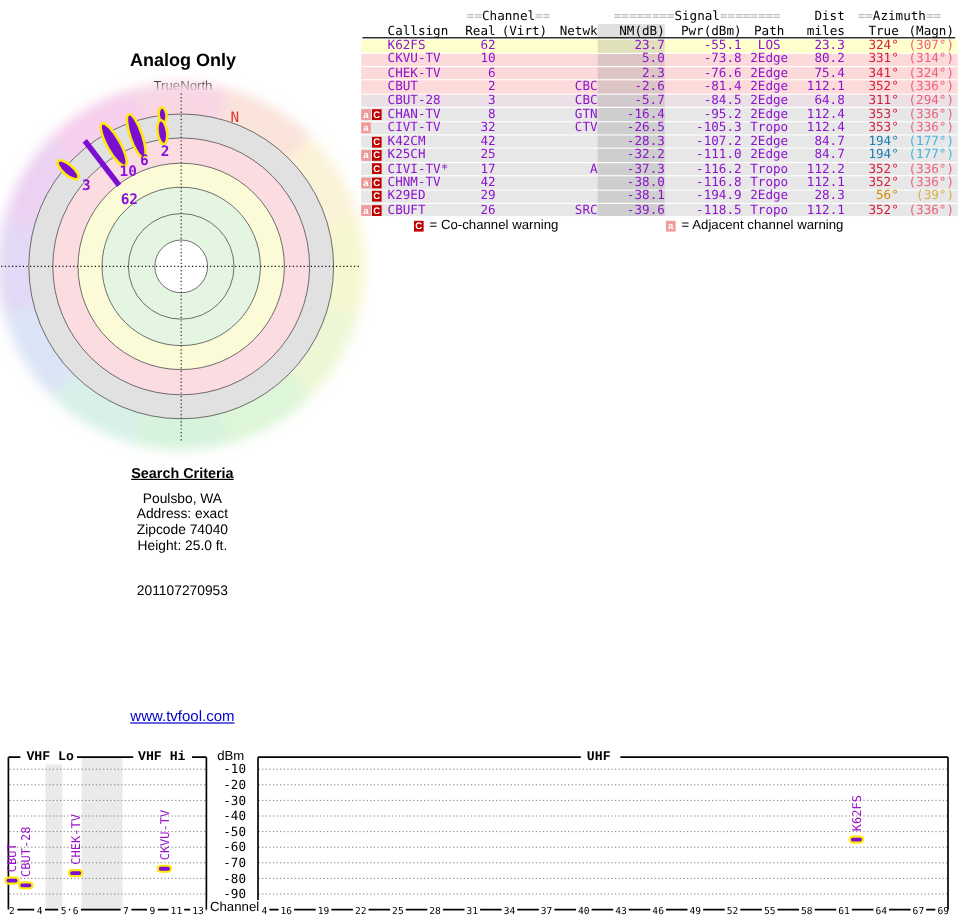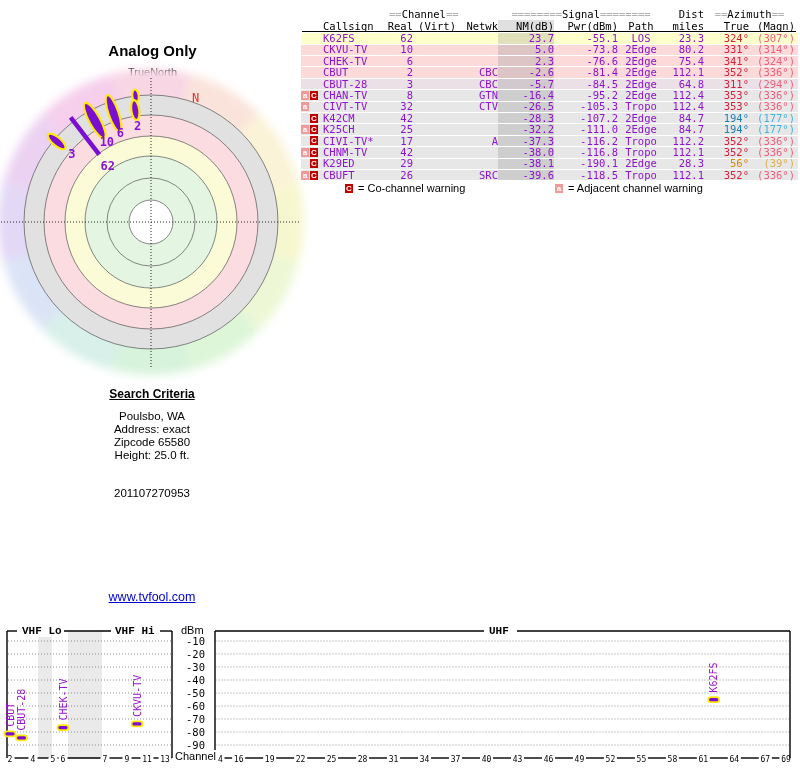--- a/index.html
+++ b/index.html
@@ -261,7 +261,7 @@
       <div class="tcell r" style="width: 43px; color: rgb(141, 20, 205);"></div>
       <div class="tcell r" style="width: 42px; color: rgb(141, 20, 205);"></div>
       <div class="tcell r nmband" style="width: 56px; color: rgb(141, 20, 205);">-38.1</div>
-      <div class="tcell r" style="width: 64px; color: rgb(141, 20, 205);">-190.1</div>
+      <div class="tcell r" style="width: 64px; color: rgb(141, 20, 205);">-194.9</div>
       <div class="tcell c" style="width: 46px; color: rgb(141, 20, 205);">2Edge</div>
       <div class="tcell r" style="width: 40px; color: rgb(141, 20, 205);">28.3</div>
       <div class="tcell r" style="width: 45px; color: rgb(210, 138, 0);">56°</div>

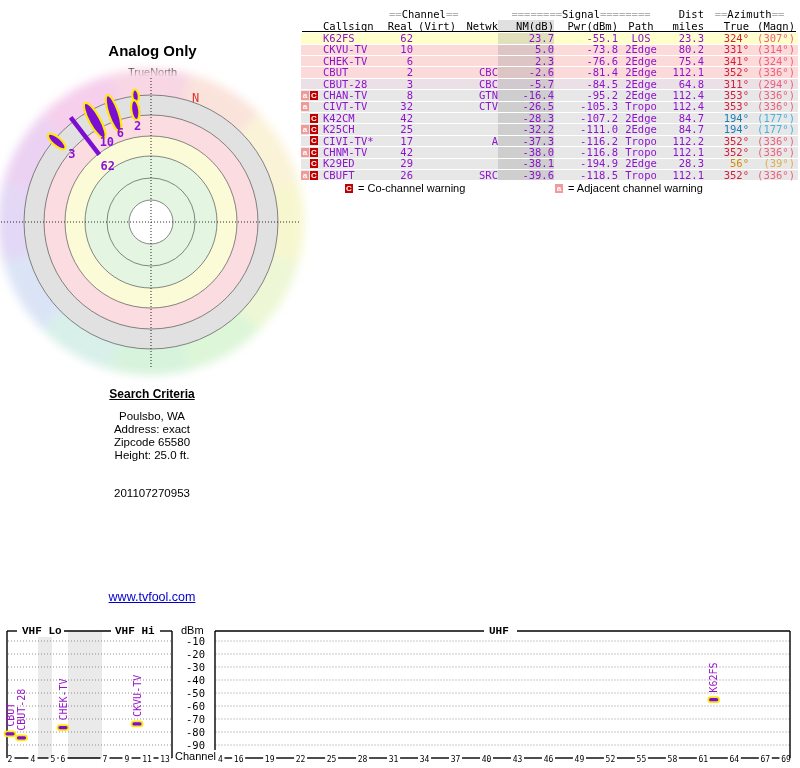--- a/index.html
+++ b/index.html
@@ -297,7 +297,7 @@
   <div class="sc-title">Search Criteria</div>
   <div>Poulsbo, WA</div>
   <div>Address: exact</div>
-  <div>Zipcode 65580</div>
+  <div>Zipcode 74040</div>
   <div>Height: 25.0 ft.</div>
   <div class="gap"></div>
   <div>201107270953</div>

